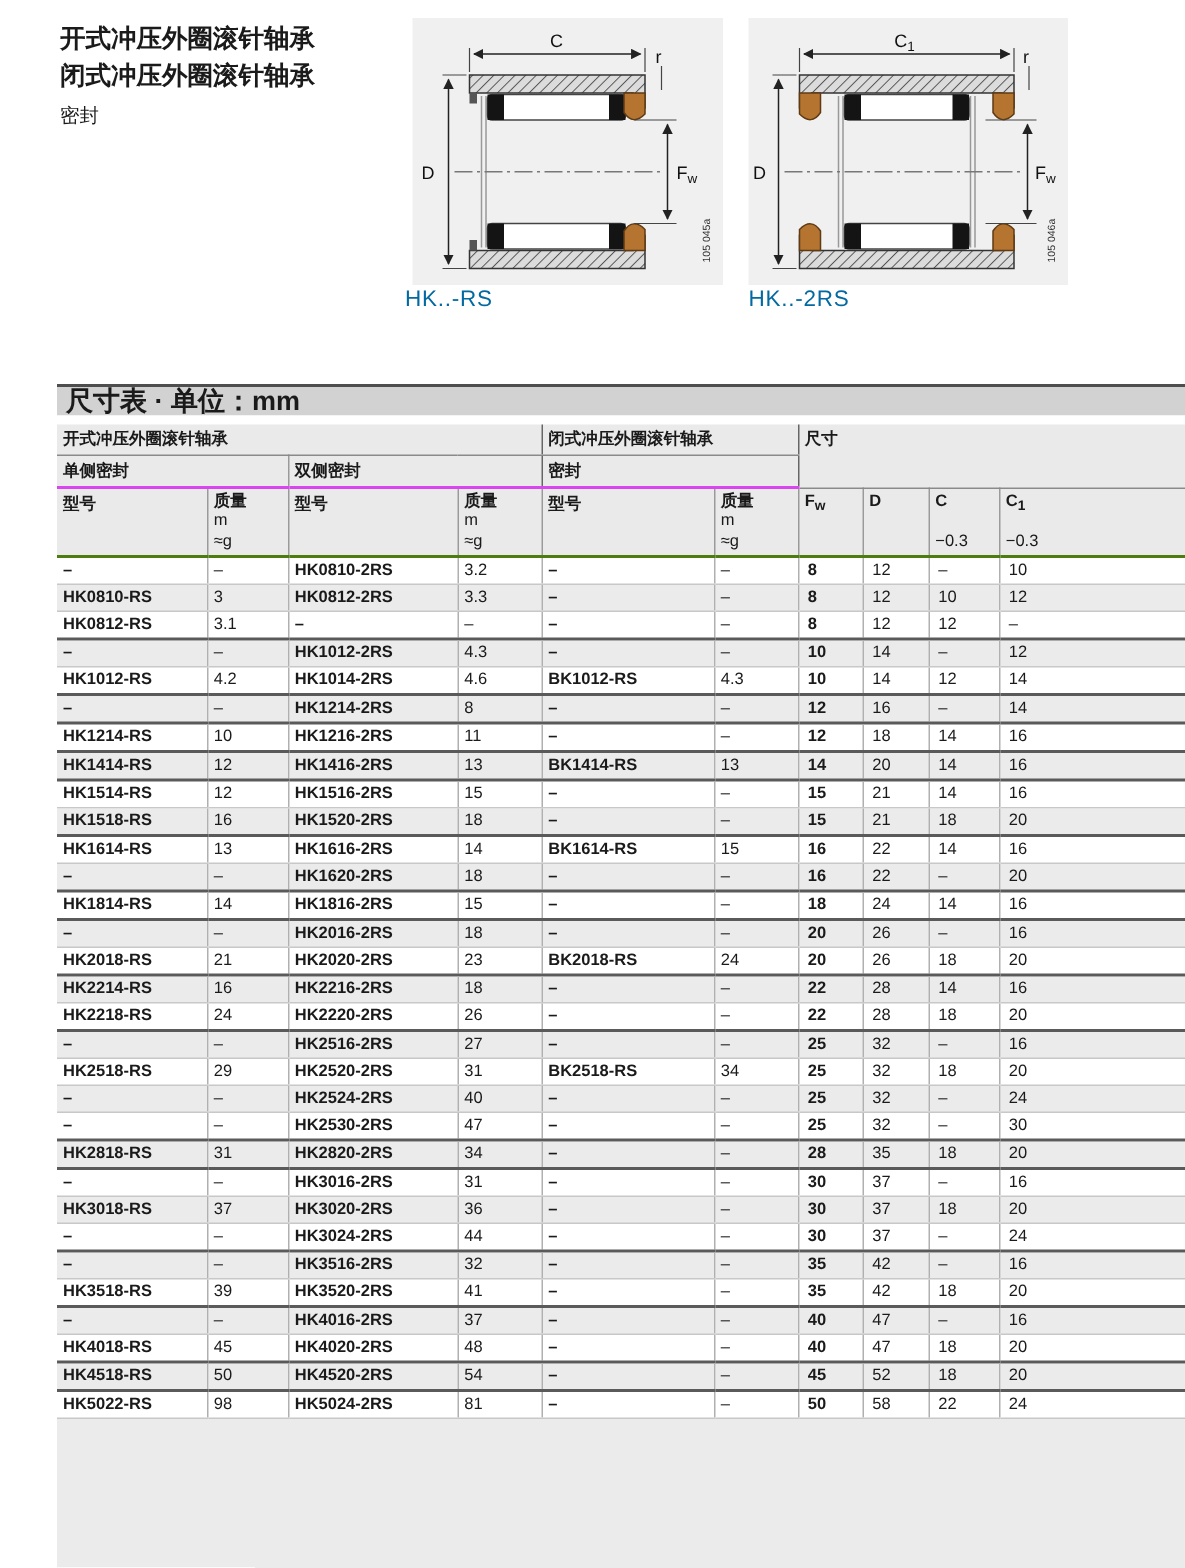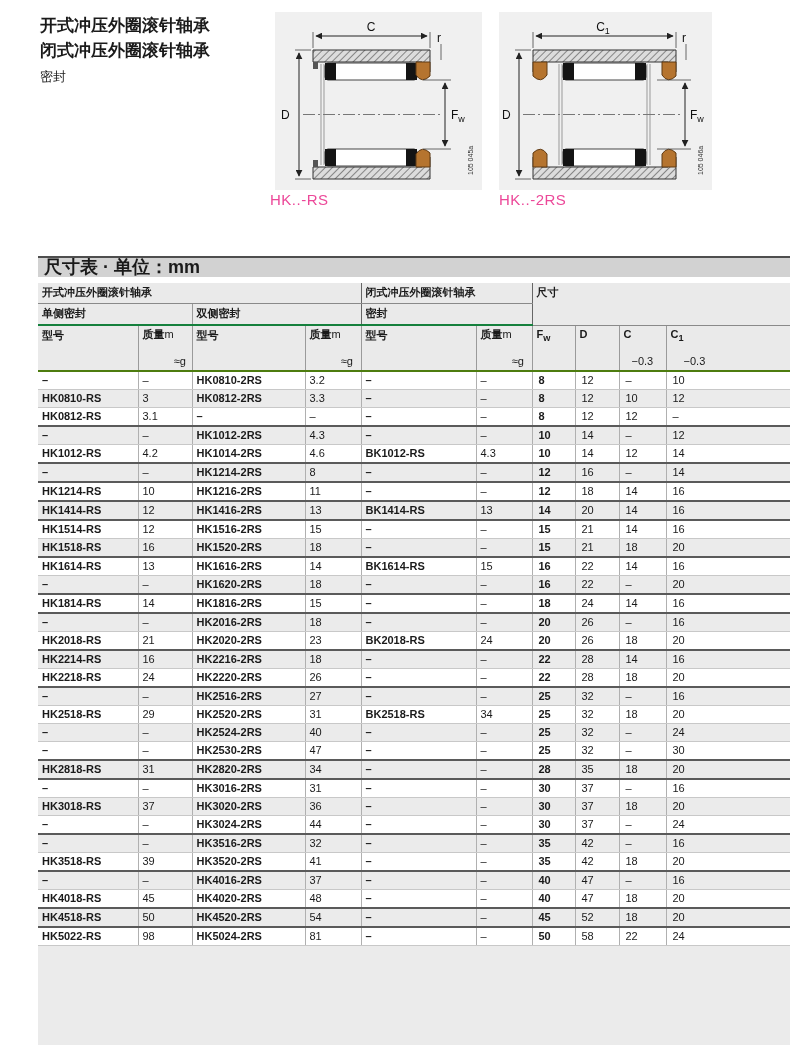--- a/index.html
+++ b/index.html
@@ -15,7 +15,7 @@
   .fig-panel{position:absolute;background:#f0f0f0;}
   #fig1{left:263px;top:12px;width:207px;height:178px;}
   #fig2{left:487px;top:12px;width:213px;height:178px;}
-  .fig-caption{position:absolute;top:191px;font-size:15px;letter-spacing:.5px;color:#ec4899;}
+  .fig-caption{position:absolute;top:191px;font-size:15px;letter-spacing:.5px;color:#0369a1;}
   #cap1{left:258px;} #cap2{left:487px;}
   svg text{font-family:"Liberation Sans","DejaVu Sans",sans-serif;fill:#111;font-size:12px;}
   svg .code{font-size:7px;fill:#333;}

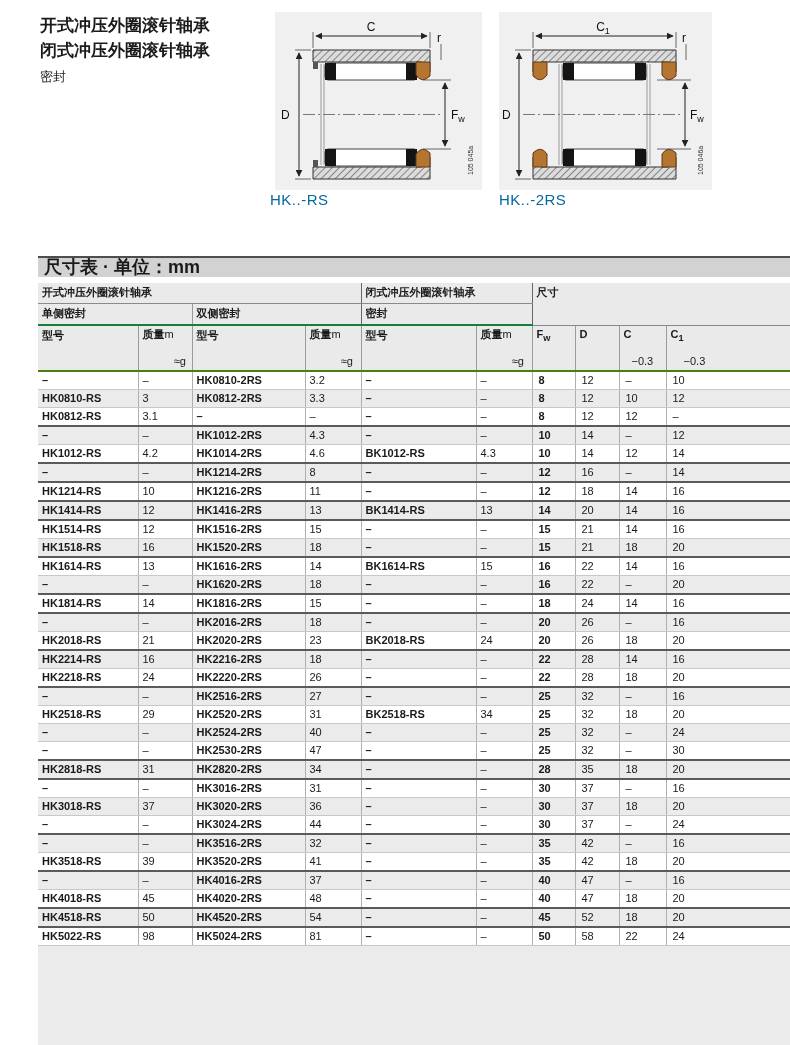--- a/index.html
+++ b/index.html
@@ -33,7 +33,7 @@
   thead th{background:#eaeaea;font-weight:bold;text-align:left;vertical-align:top;
            padding:2px 4px;font-size:11px;}
   tr.hA th{height:16px;border-bottom:1px solid #8a8a8a;}
-  tr.hB th{height:16px;border-bottom:2px solid #15803d;}
+  tr.hB th{height:16px;border-bottom:2px solid #d946ef;}
   th.vsec{border-left:1px solid #666;}
   th.vthin{border-left:1px solid #9a9a9a;}
   th.dims{border-bottom:2px solid #5a5a5a;}

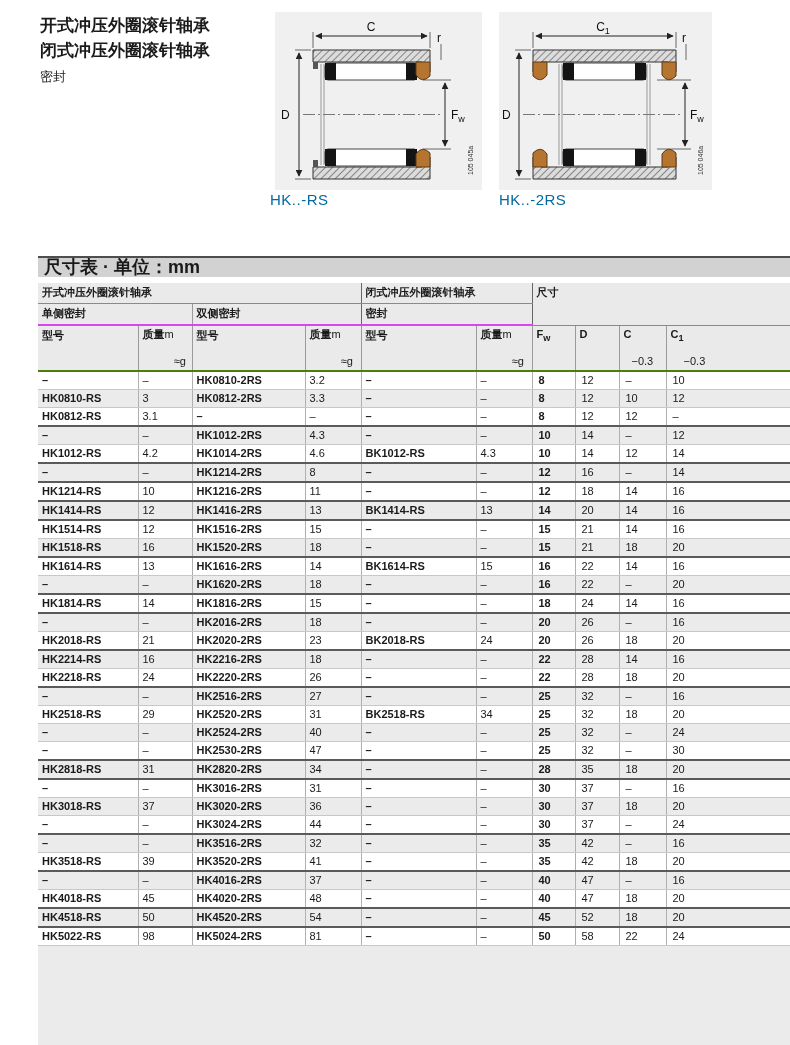--- a/index.html
+++ b/index.html
@@ -39,7 +39,7 @@
   th.dims{border-bottom:2px solid #5a5a5a;}
   tr.hC th{height:40px;border-bottom:2px solid #4d7c0f;}
   tr.hC th+th{border-left:1px solid #9a9a9a;}
-  .stack{display:flex;flex-direction:row;height:40px;line-height:13px;text-align:right;}
+  .stack{display:flex;flex-direction:column;height:40px;line-height:13px;}
   .stack .push{margin-top:auto;}
   .stack .light{font-weight:normal;}
   tbody td{height:17px;line-height:17px;padding:0 4px;border-bottom:1px solid #c8c8c8;

